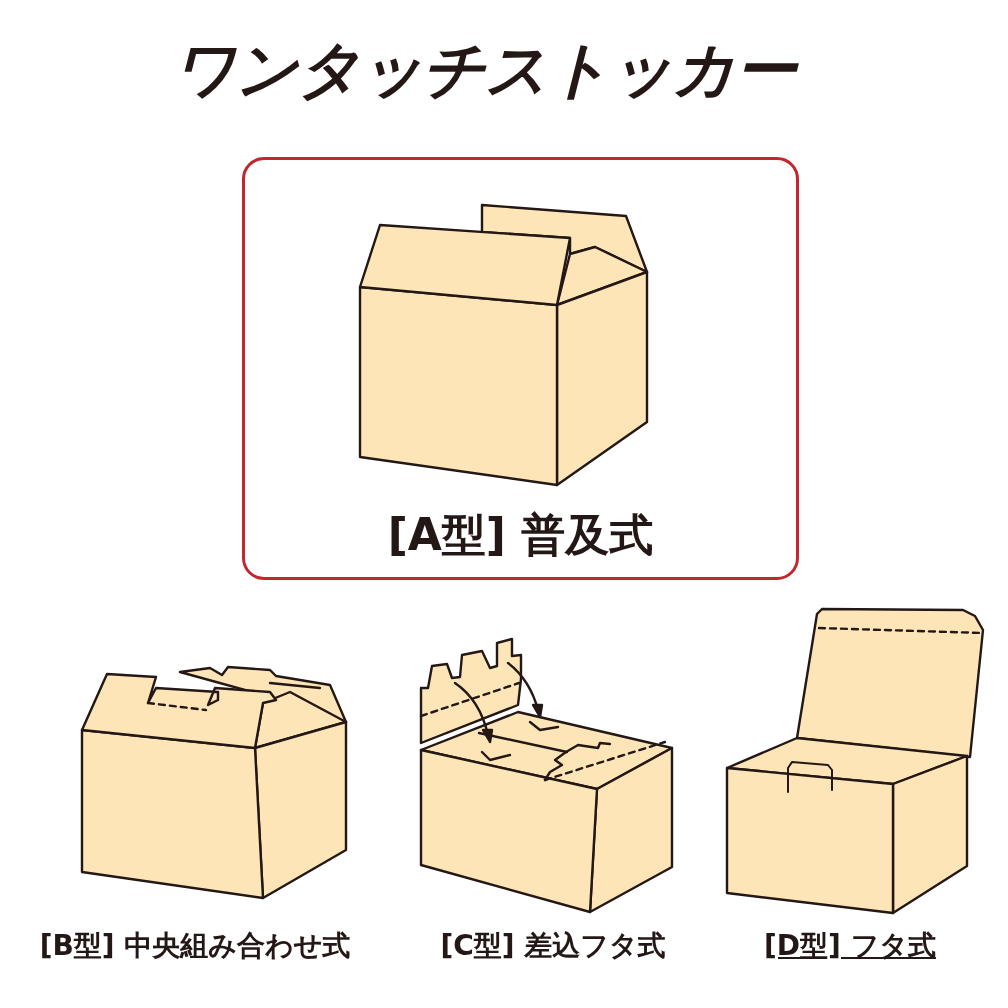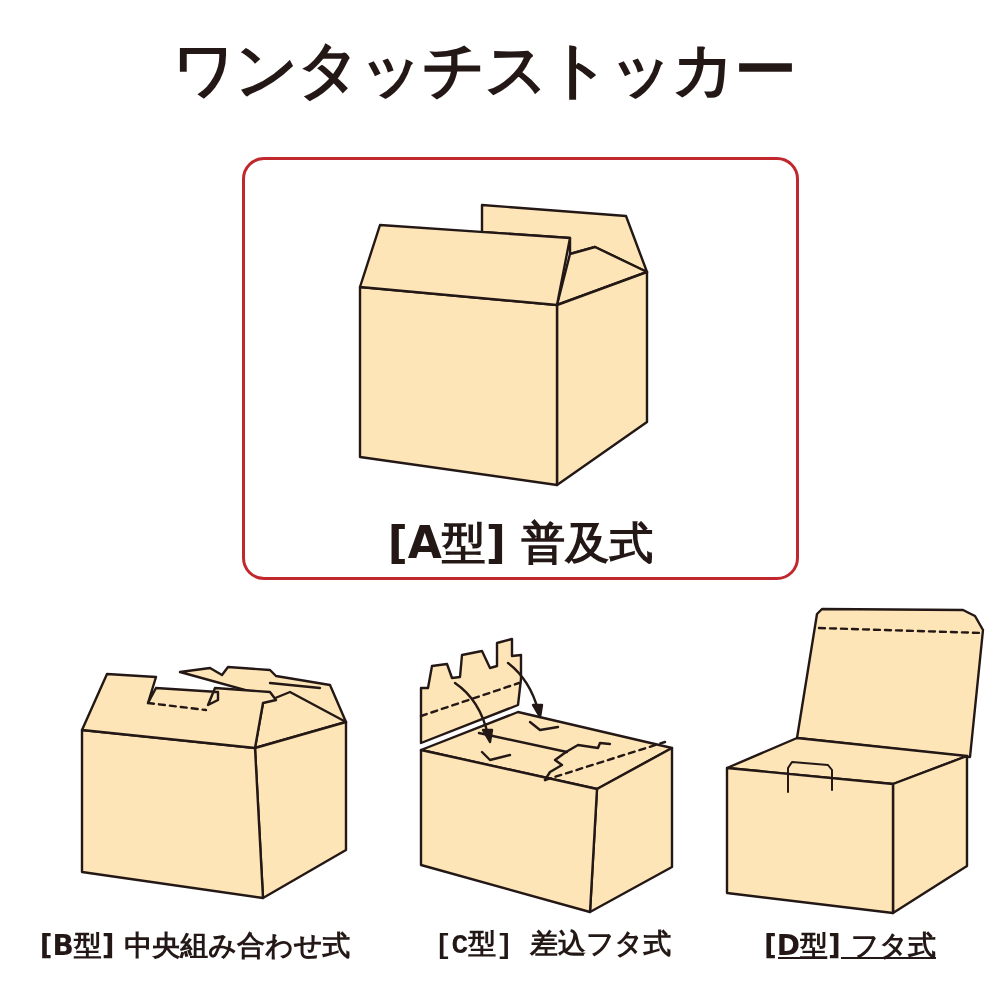--- a/index.html
+++ b/index.html
@@ -6,7 +6,7 @@
   body { width:1008px; height:1008px; position:relative; overflow:hidden;
          font-family: "DejaVu Sans", "Liberation Sans", sans-serif; color:#231815; }
   .title { position:absolute; left:0; top:22px; width:968px; text-align:center;
-           font-size:62px; font-weight:bold; letter-spacing:-1px; line-height:96px; }
+           font-size:62px; font-weight:bold; letter-spacing:-1px; line-height:96px;font-style:italic; }
   .featured { position:absolute; left:242px; top:157px; width:551px; height:417px;
               border:3px solid #c0282d; border-radius:22px; box-sizing:content-box; }
   .featured-label { position:absolute; left:242px; top:505px; width:557px; text-align:center;

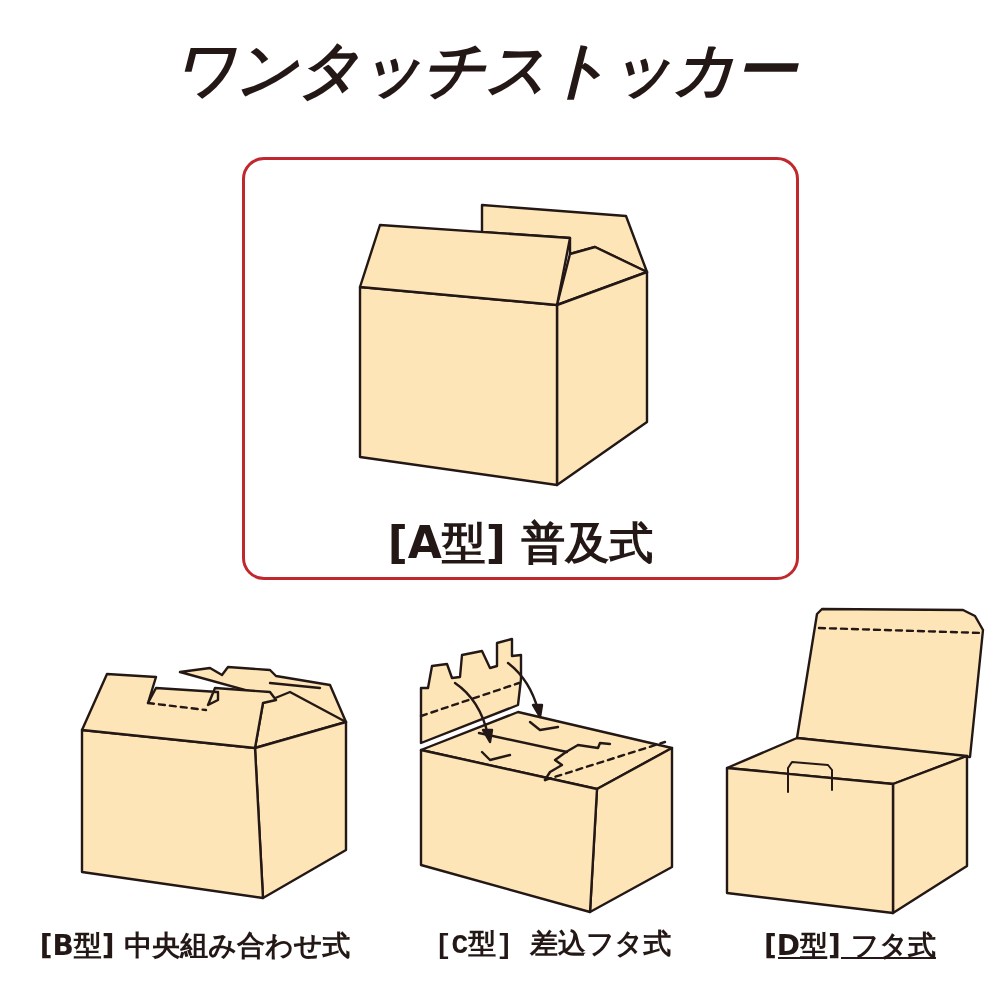--- a/index.html
+++ b/index.html
@@ -10,7 +10,7 @@
   .featured { position:absolute; left:242px; top:157px; width:551px; height:417px;
               border:3px solid #c0282d; border-radius:22px; box-sizing:content-box; }
   .featured-label { position:absolute; left:242px; top:505px; width:557px; text-align:center;
-                    font-size:44px; font-weight:bold; line-height:60px;margin-top:8px; }
+                    font-size:44px; font-weight:bold; line-height:60px; }
   svg.art { position:absolute; left:0; top:0; }
   .sub-label { position:absolute; top:922px; font-size:28px; font-weight:bold; line-height:48px;
                text-align:center; white-space:nowrap; }

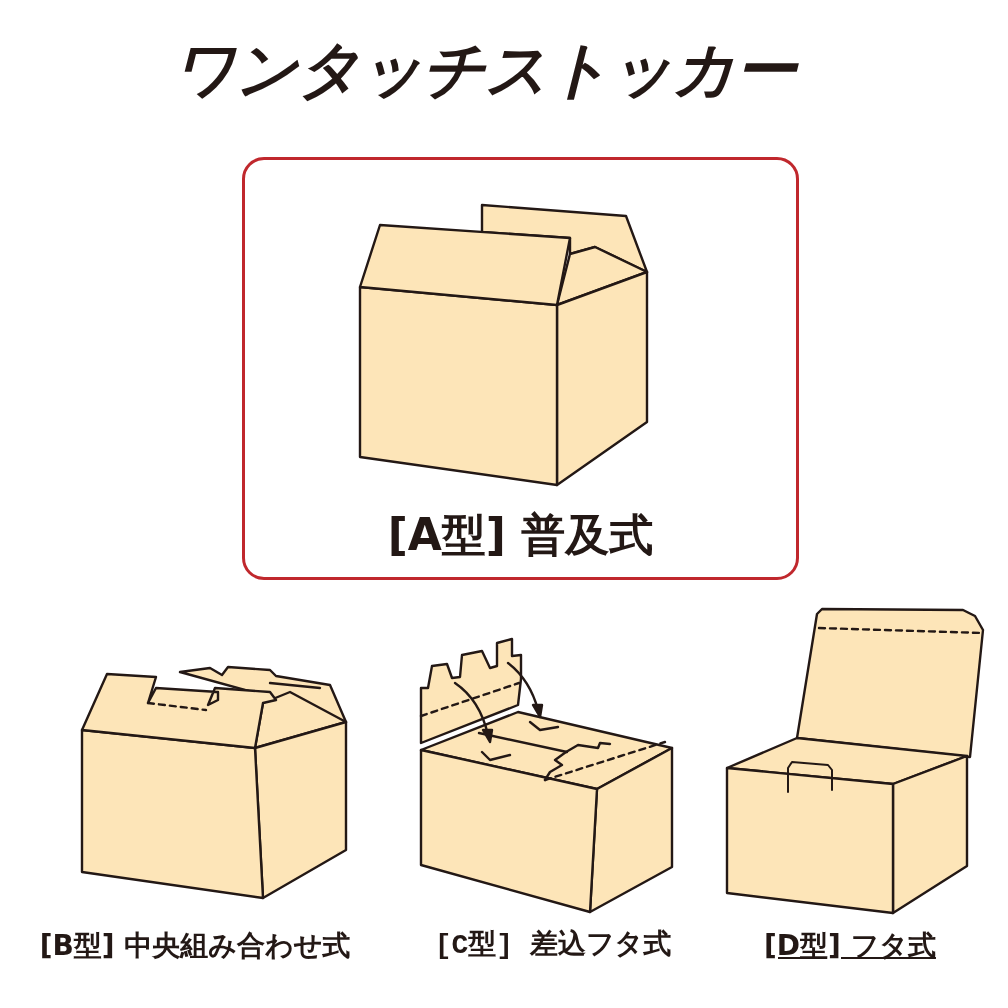--- a/index.html
+++ b/index.html
@@ -15,7 +15,7 @@
   .sub-label { position:absolute; top:922px; font-size:28px; font-weight:bold; line-height:48px;
                text-align:center; white-space:nowrap; }
   #lbl-b { left:20px; width:350px; }
-  #lbl-c { left:408px; width:290px;font-family:Liberation Mono, monospace; }
+  #lbl-c { left:408px; width:290px; }
   #lbl-d { left:735px; width:230px;text-decoration:underline; }
 </style>
 </head>

